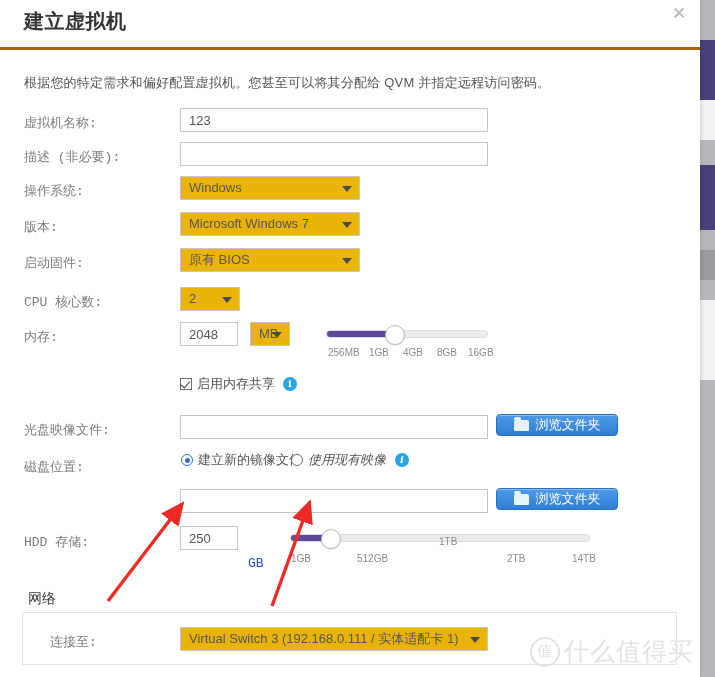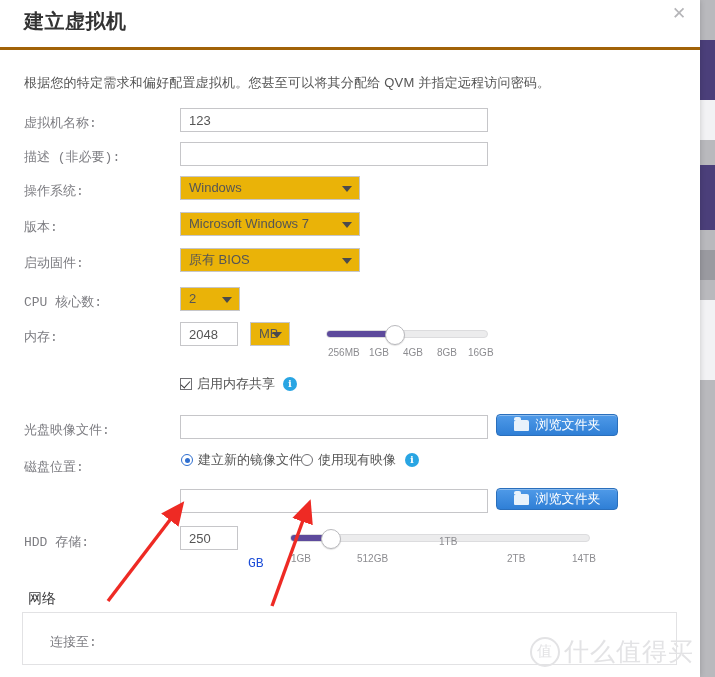--- a/index.html
+++ b/index.html
@@ -175,7 +175,7 @@
         <span class="radio on"></span>
         <span>建立新的镜像文件</span>
       </div>
-      <div class="rad-wrap" style="left:301px;top:401px;">
+      <div class="rad-wrap" style="left:291px;top:401px;font-style:italic;">
         <span class="radio"></span>
         <span>使用现有映像</span>
         <span class="info" style="margin-left:9px;">i</span>

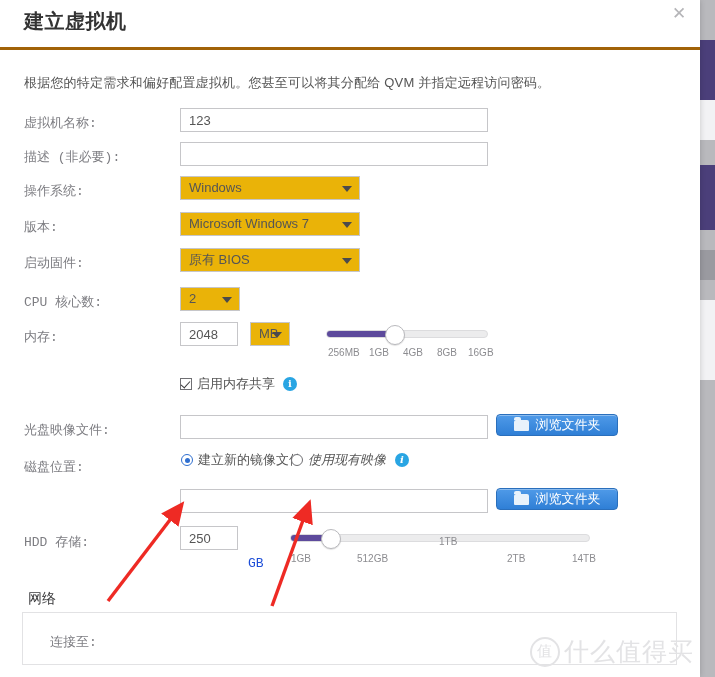--- a/index.html
+++ b/index.html
@@ -203,6 +203,10 @@
       <div class="sec-title" style="left:28px;top:540px;">网络</div>
       <div class="panel" style="left:22px;top:562px;width:655px;height:53px;"></div>
       <div class="lbl" style="left:50px;top:583px;">连接至:</div>
+      <div class="sel" style="left:180px;top:577px;width:308px;">
+        <span>Virtual Switch 3 (192.168.0.111 / 实体适配卡 1)</span>
+        <span class="caret"></span>
+      </div>
 
       <svg class="arrows" viewBox="0 0 700 677">
         <defs>

